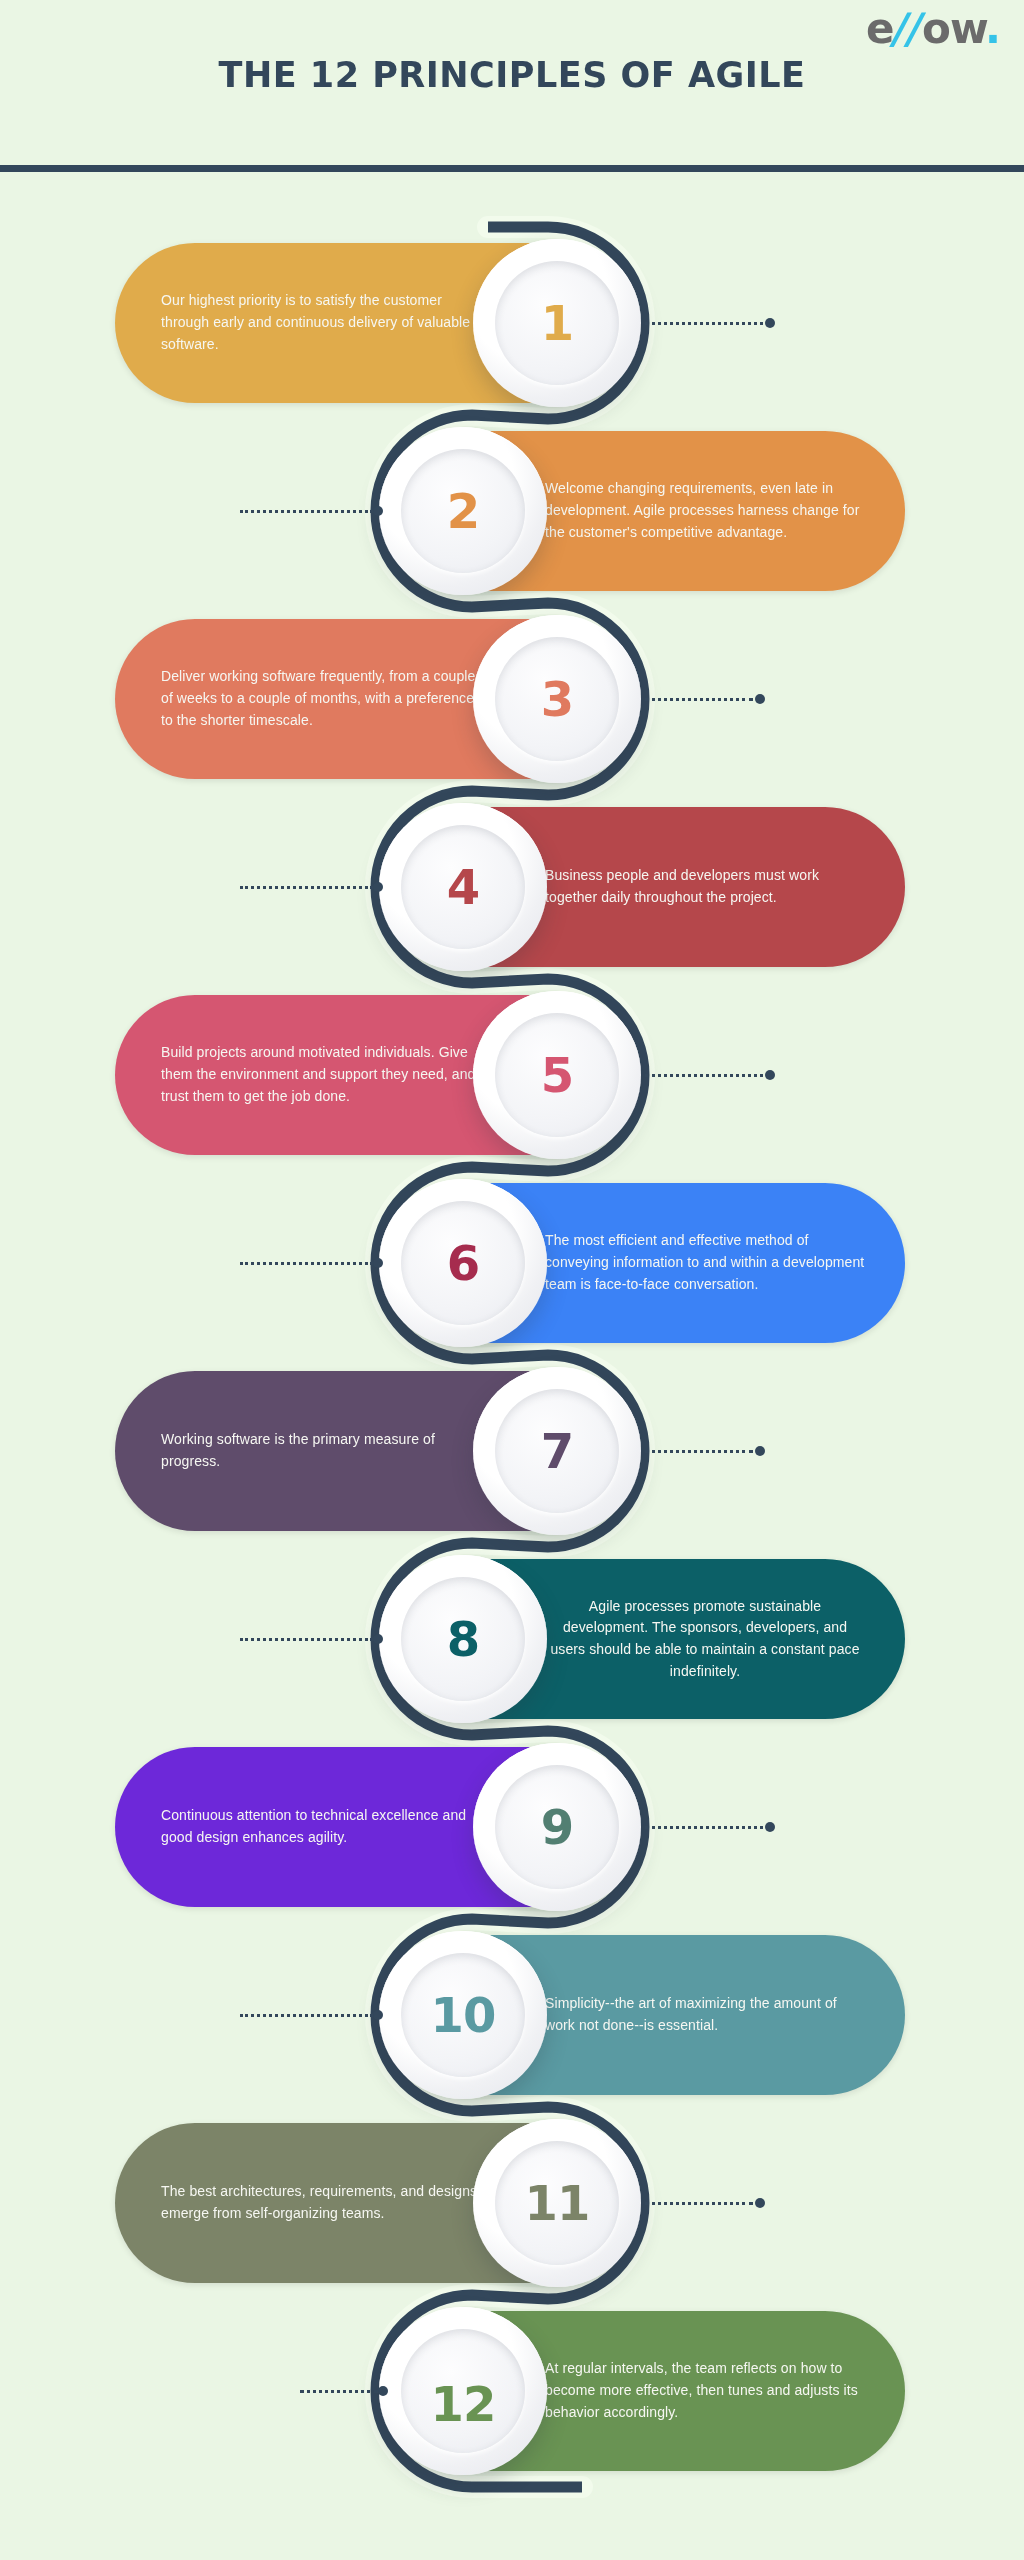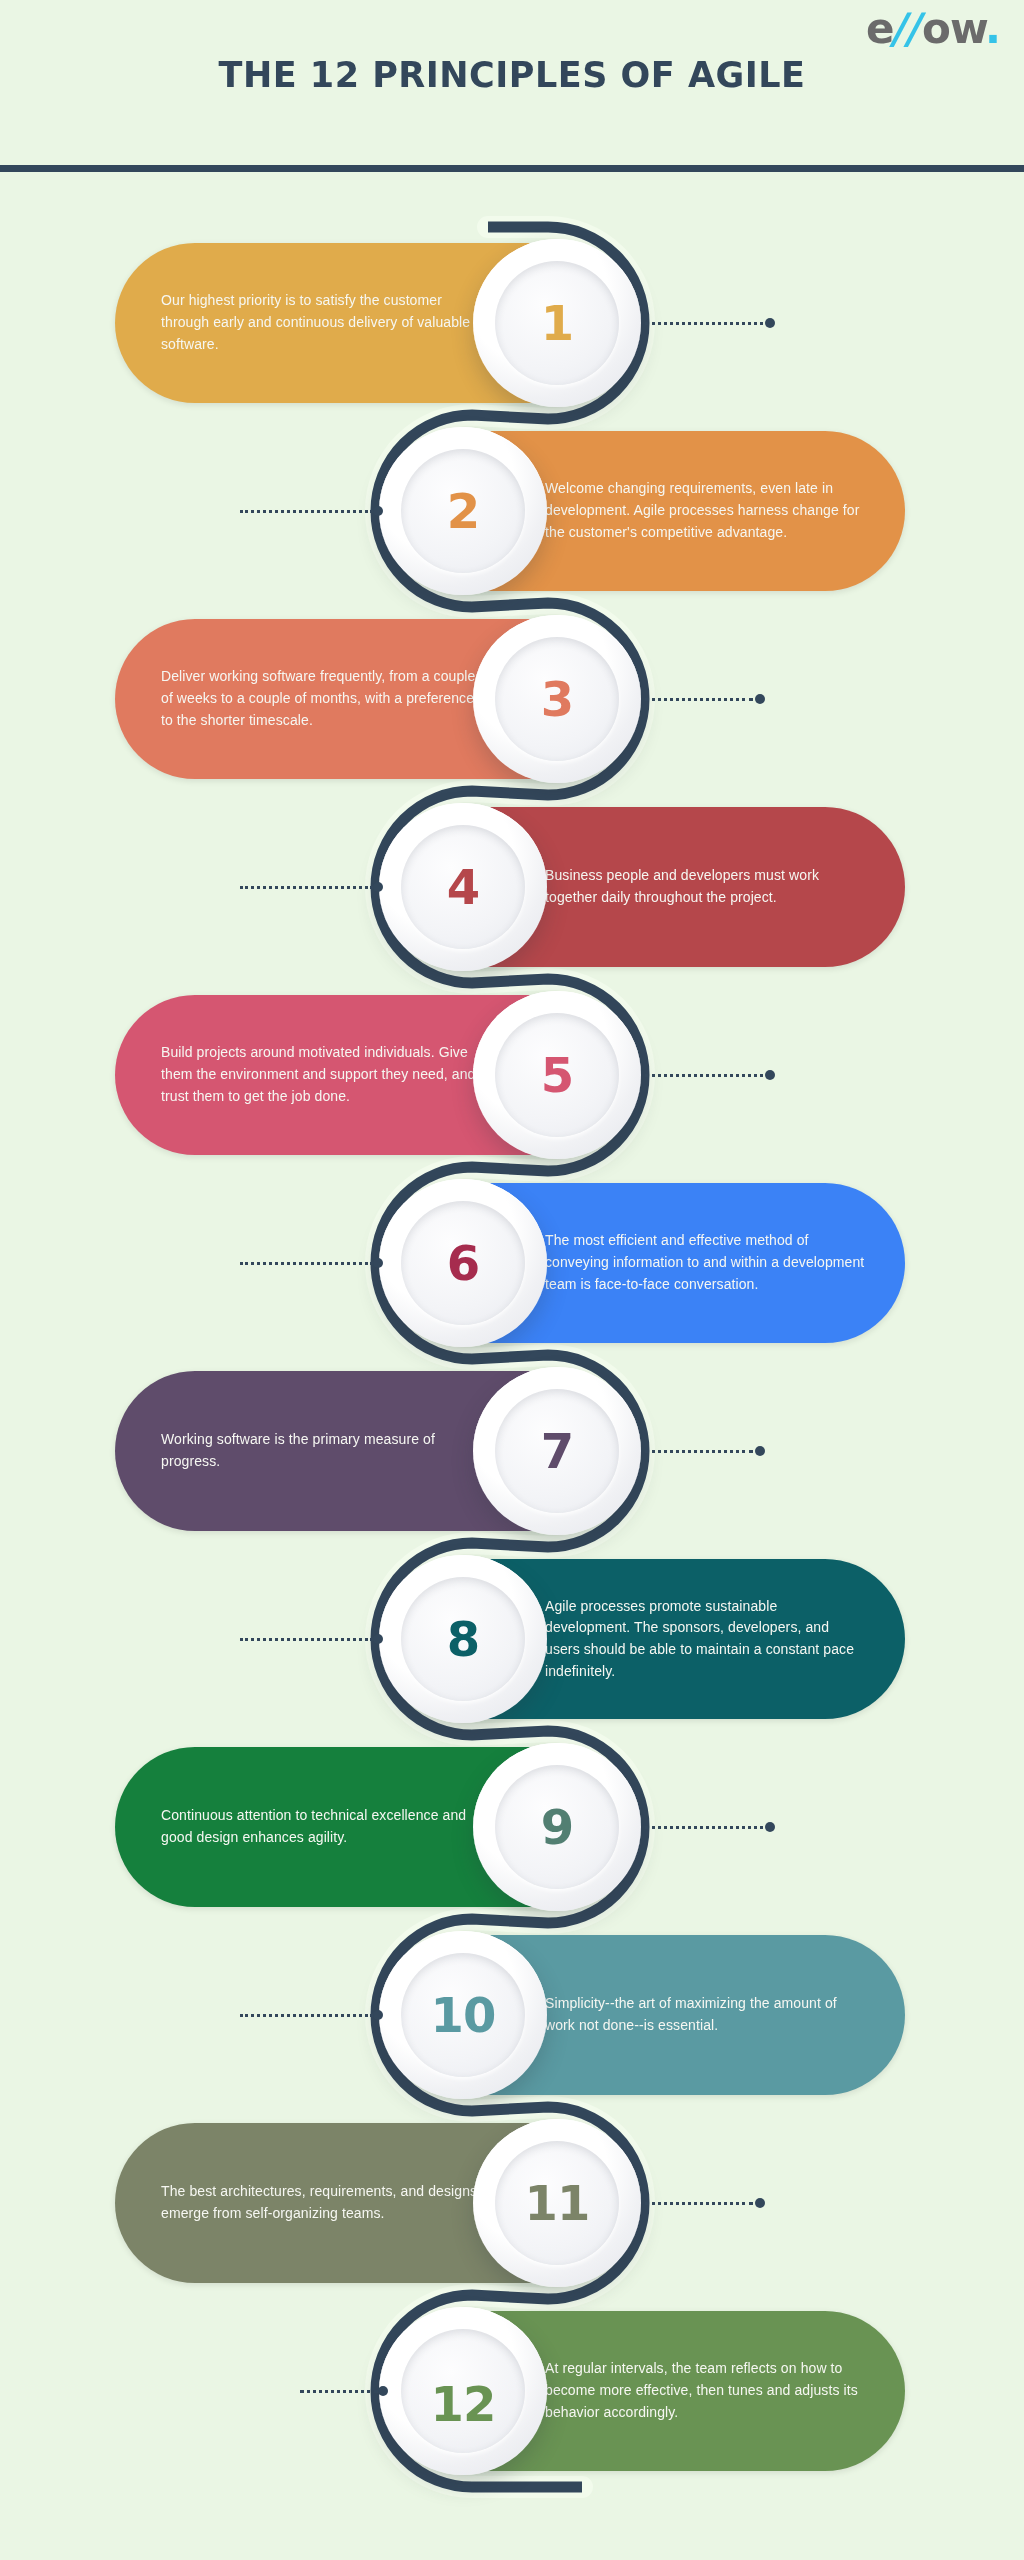--- a/index.html
+++ b/index.html
@@ -189,7 +189,7 @@
         <div class="knob"></div>
       </div>
     </div>
-    <div class="row" style="top: 1559px;">
+    <div class="row" style="top: 1559px; text-align: center;">
       <div class="card right" style="background: rgb(12, 96, 103);">
         <div class="card-text">Agile processes promote sustainable development. The sponsors, developers, and users should be able to maintain a constant pace indefinitely.</div>
         <div class="badge" style="outline: 0px;">

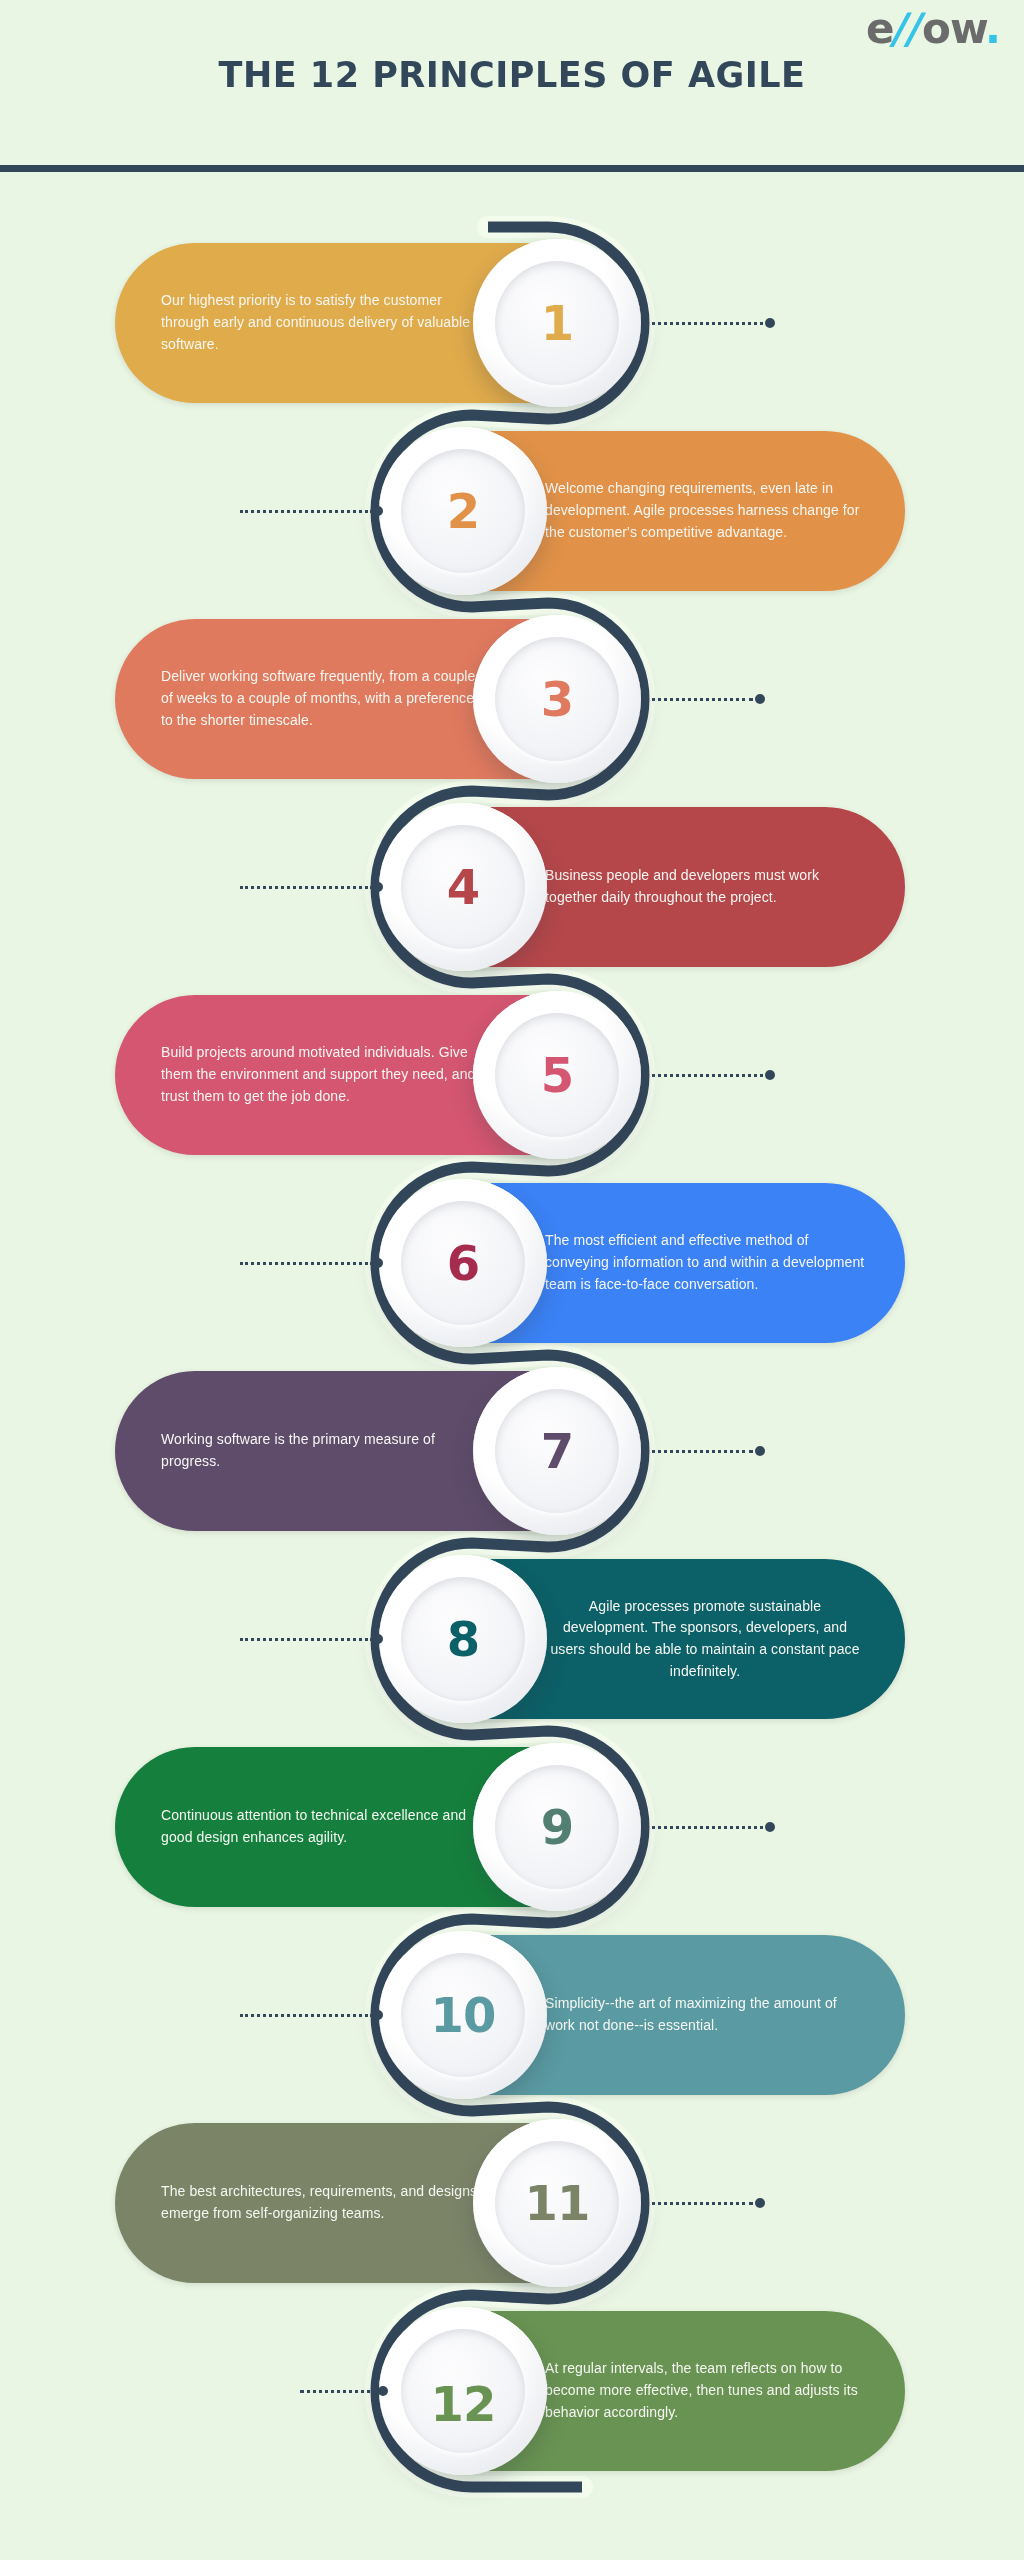--- a/index.html
+++ b/index.html
@@ -202,7 +202,7 @@
       </div>
     </div>
     <div class="row" style="top: 1747px;">
-      <div class="card left" style="background: #15803d;">
+      <div class="card left" style="background: #6d28d9;">
         <div class="card-text">Continuous attention to technical excellence and good design enhances agility.</div>
         <div class="badge" style="outline: 0px;">
           <span class="badge-num" style="color: rgb(82, 127, 114);">9</span>

